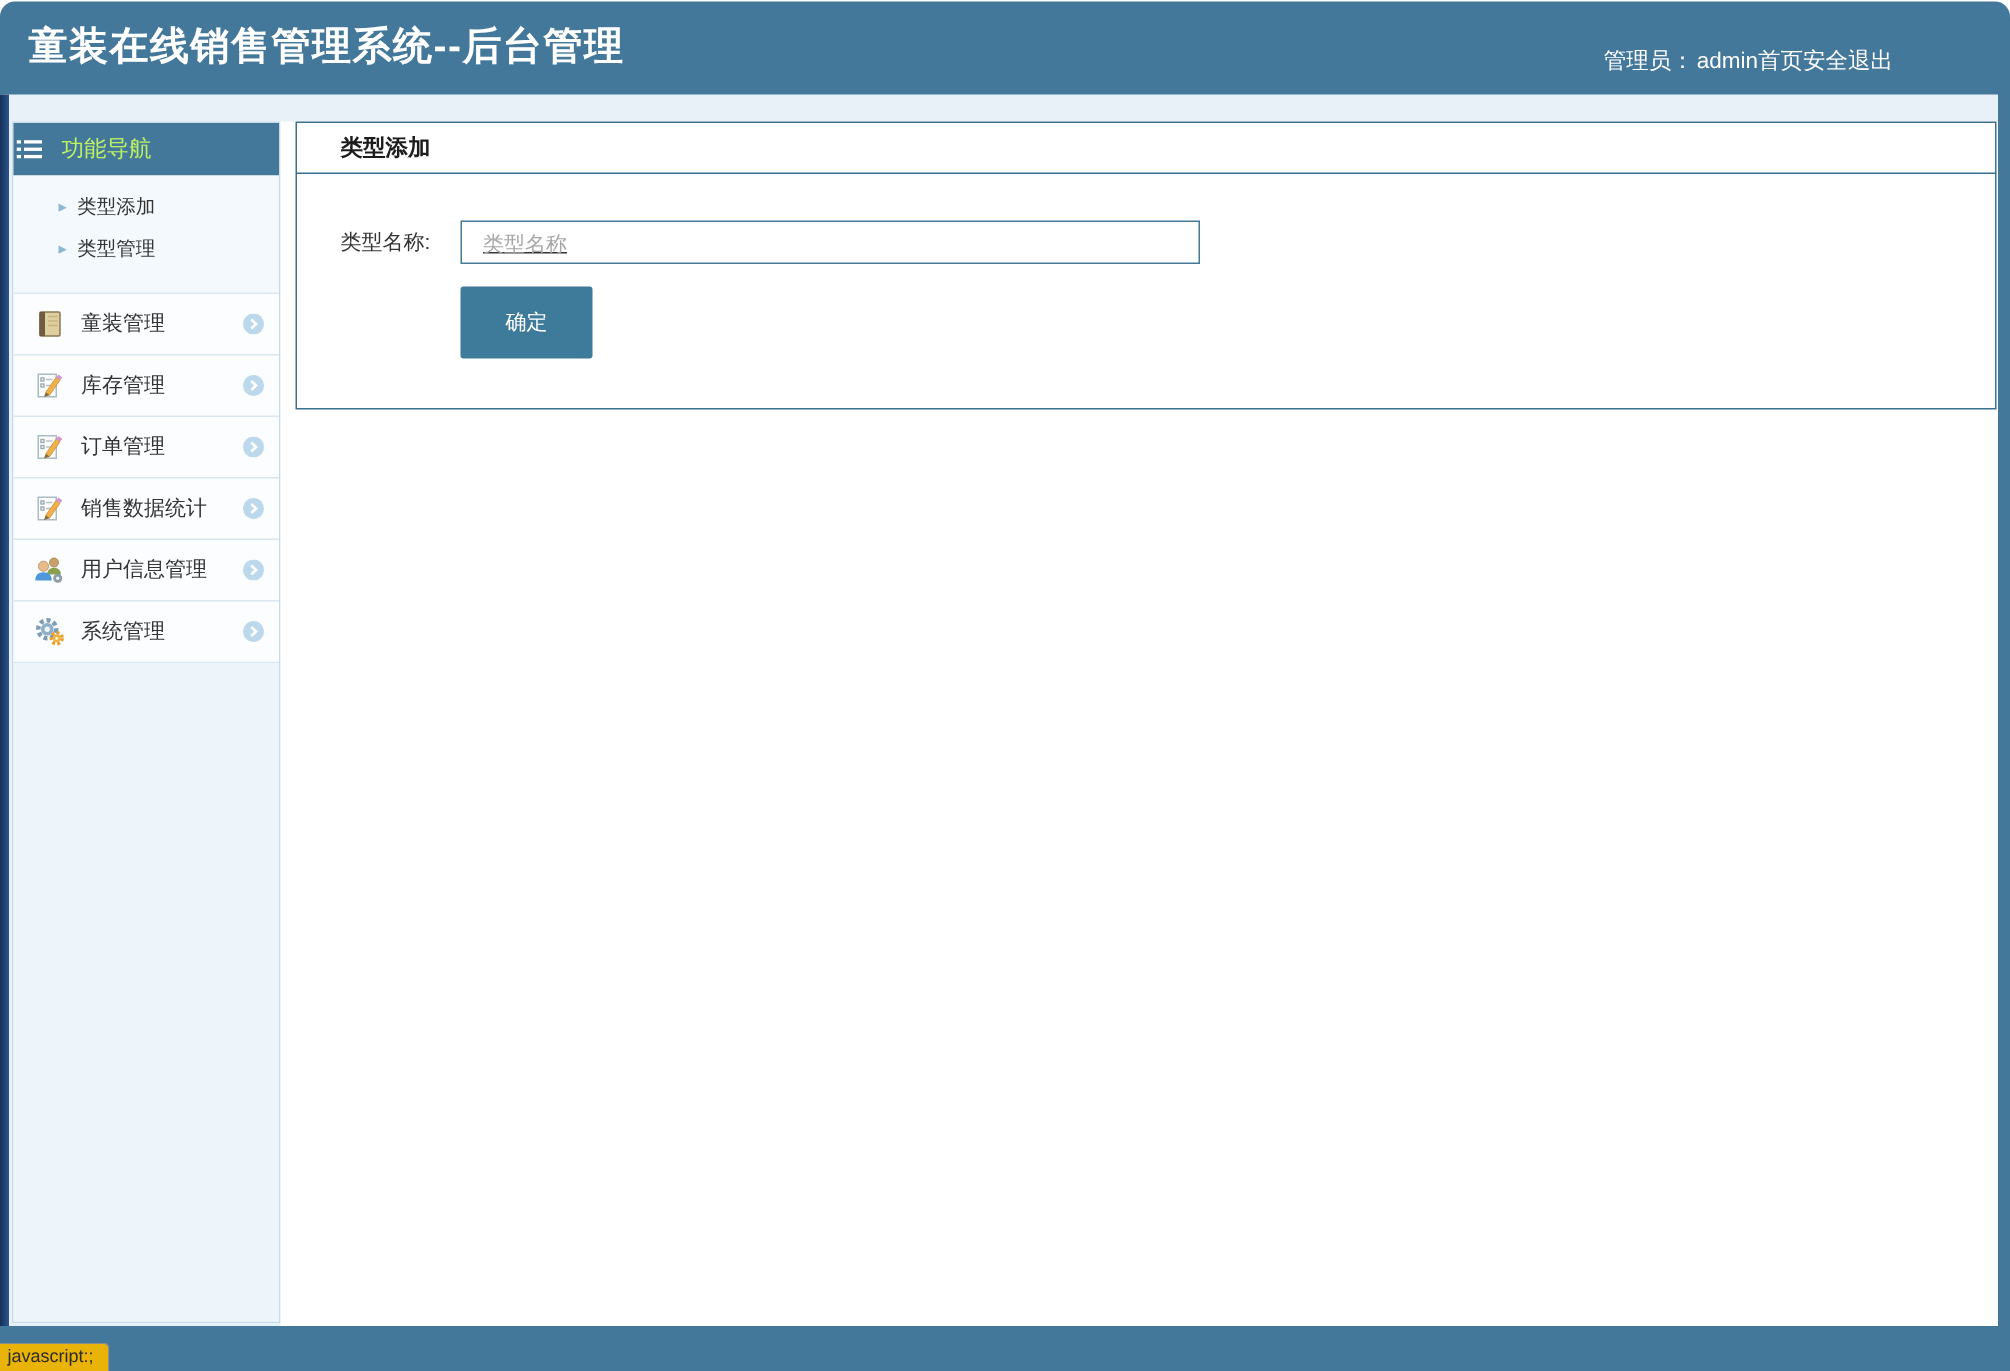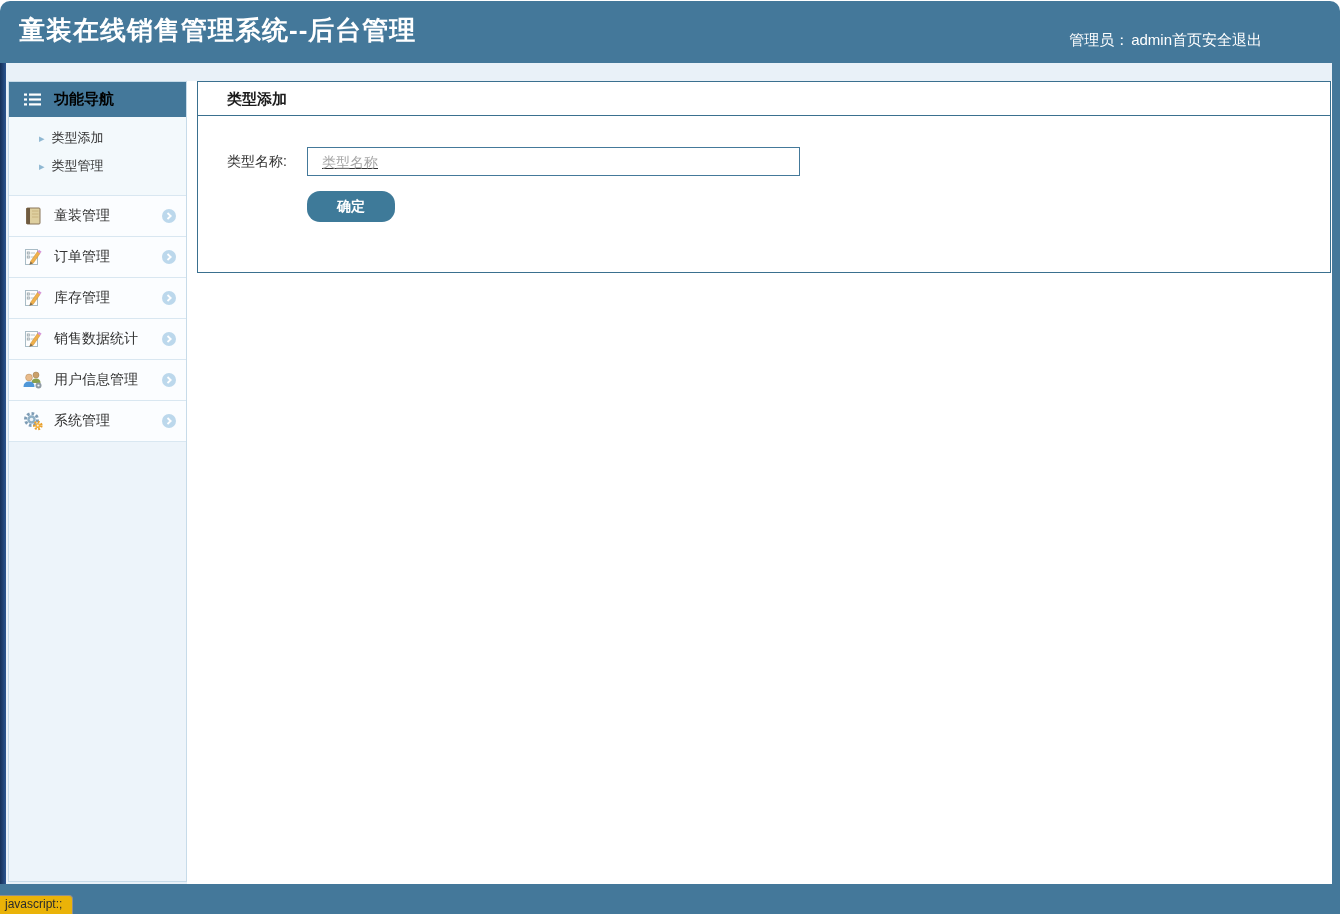--- a/index.html
+++ b/index.html
@@ -31,8 +31,8 @@
   
   .sidebar { width:179px; margin-bottom:2px; border:1px solid #c7dbe9;
     background:#f9fcfe; display:flex; flex-direction:column; }
-  .sb-header { height:35px; background:#44789a; color:#000000; display:flex;
-    align-items:center; padding-left:15px; font-size:15px; font-weight:bold; }
+  .sb-header { height:35px; background:#44789a; color:#bef264; display:flex;
+    align-items:center; padding-left:2px; font-size:15px; font-weight:normal; }
   .sb-header .icon { margin-right:13px; display:flex; }
   .sb-item { height:41px; display:flex; align-items:center; padding:0 10px 0 13px;
     background:#fbfdff; border-top:1px solid #d9e7f1; cursor:pointer; position:relative; }

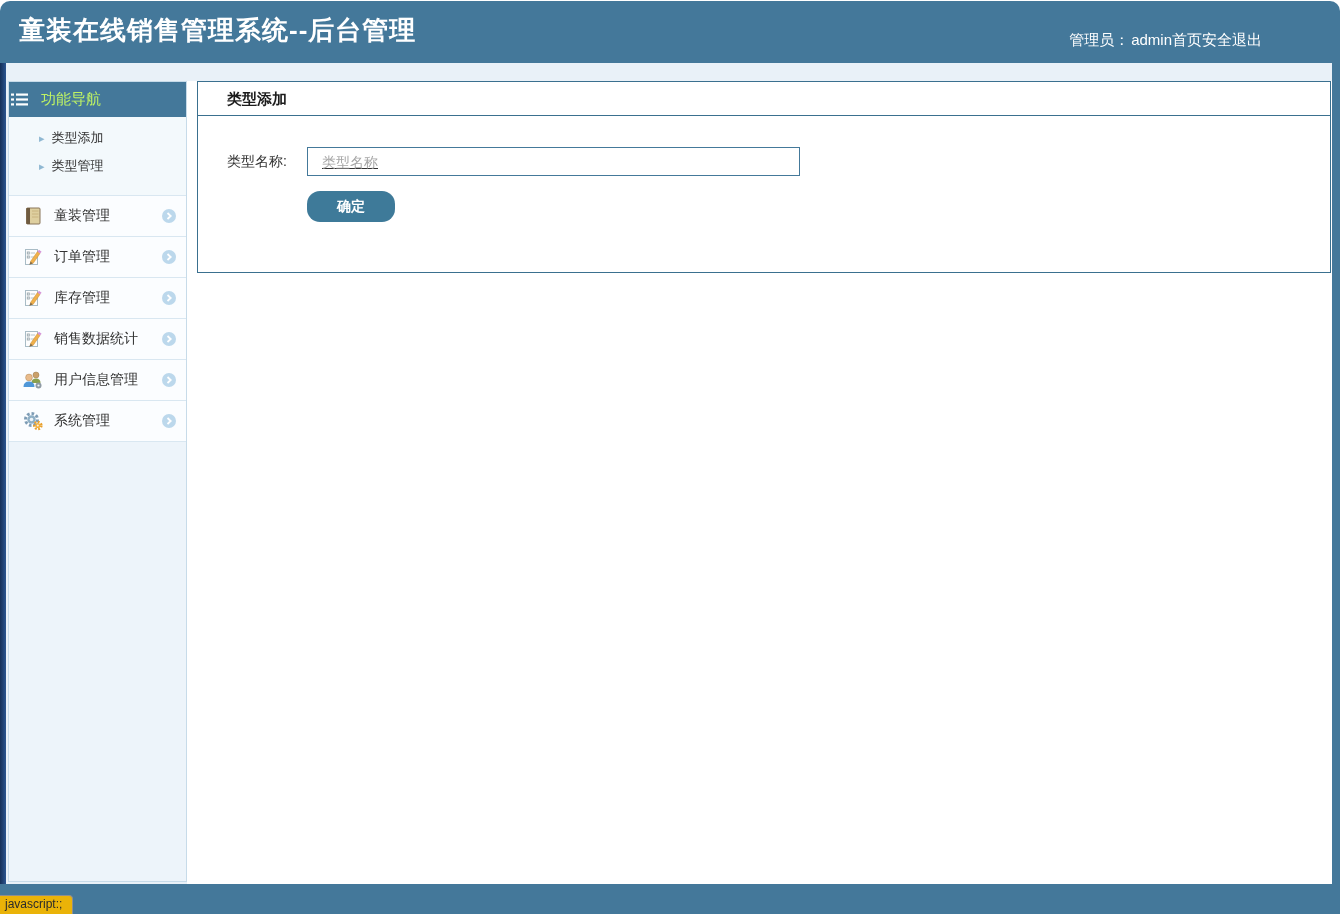--- a/index.html
+++ b/index.html
@@ -58,9 +58,9 @@
     padding:0 14px; font-size:14px; color:#333333; outline:none;
     font-family:"Liberation Sans","DejaVu Sans",sans-serif;text-decoration:underline; }
   .form-input::placeholder { color:#a6a6a6; opacity:1; }
-  .btn-submit { display:block; margin:15px 0 0 80px; width:88px; height:31px;
+  .btn-submit { display:block; margin:15px 0 0 80px; width:88px; height:48px;
     background:#3e7a99; color:#ffffff; border:none; font-size:14px; cursor:pointer;
-    border-radius:13px; font-family:"Liberation Sans","DejaVu Sans",sans-serif;font-weight:bold; }
+    border-radius:2px; font-family:"Liberation Sans","DejaVu Sans",sans-serif; }
 
   
   .status-tooltip { position:absolute; left:0; bottom:0; z-index:5; background:#eab308;

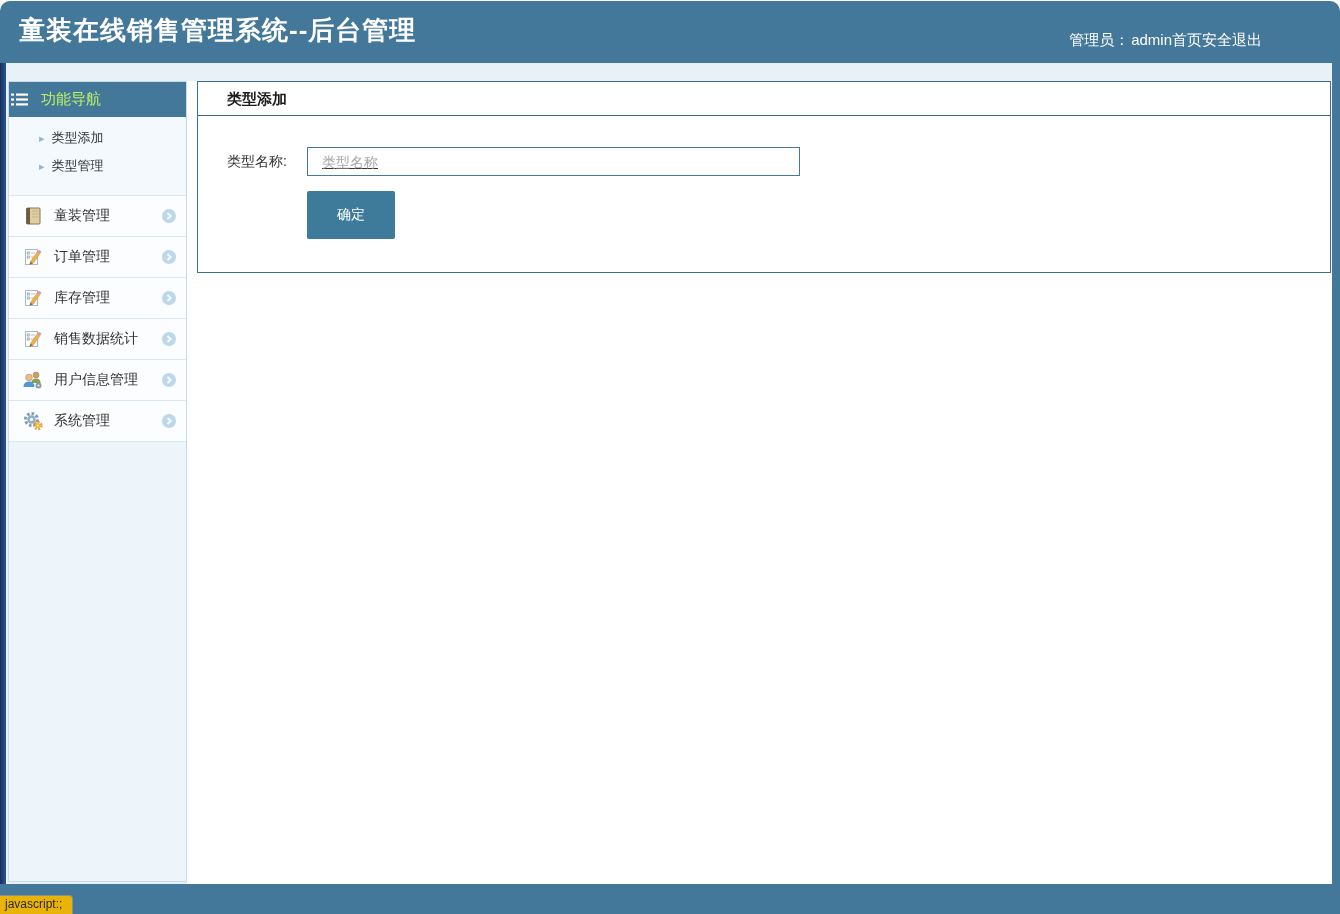--- a/index.html
+++ b/index.html
@@ -146,7 +146,7 @@
                 <polygon points="7.5,14.5 10,16.5 6.3,17.7" fill="#8a6a3a"></polygon>
               </svg>
             </span>
-            <span class="sb-label">订单管理</span>
+            <span class="sb-label">库存管理</span>
             <span class="chev-wrap">
               <svg width="14" height="14" viewBox="0 0 14 14">
                   <circle cx="7" cy="7" r="7" fill="#bcd8ec"></circle>
@@ -168,7 +168,7 @@
                 <polygon points="7.5,14.5 10,16.5 6.3,17.7" fill="#8a6a3a"></polygon>
               </svg>
             </span>
-            <span class="sb-label">库存管理</span>
+            <span class="sb-label">订单管理</span>
             <span class="chev-wrap">
               <svg width="14" height="14" viewBox="0 0 14 14">
                   <circle cx="7" cy="7" r="7" fill="#bcd8ec"></circle>

